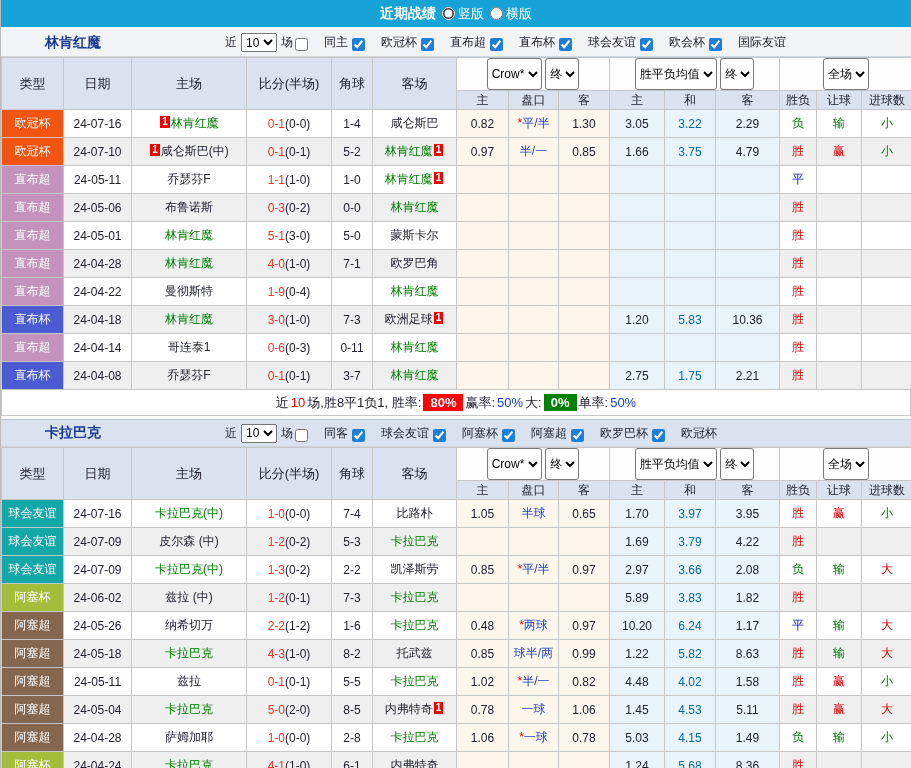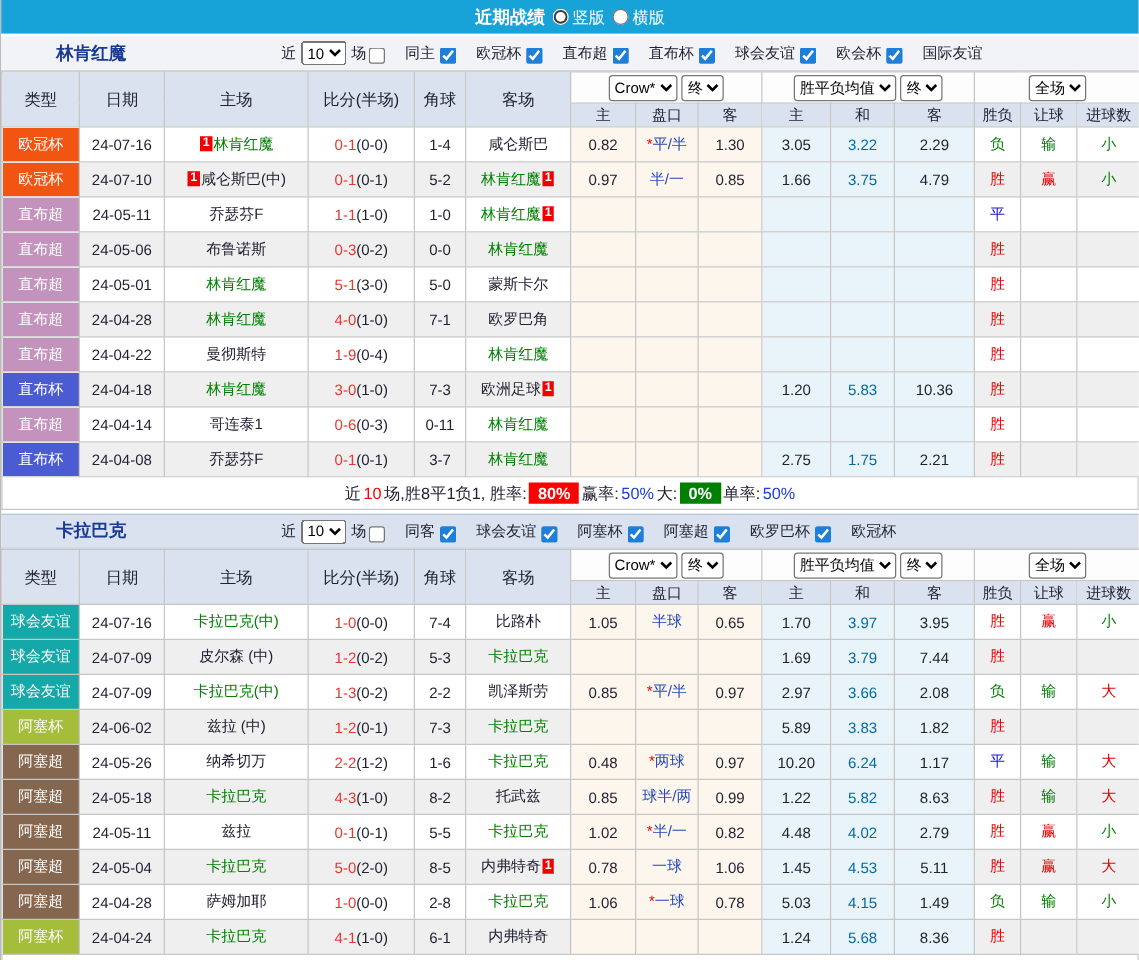--- a/index.html
+++ b/index.html
@@ -28,7 +28,7 @@
   thead tr.thr1 th { height:25px; }
   thead tr.thr2 th { height:19px; font-size:12px; }
   thead th.selcell { background:#fdfdfd; }
-  thead select { font-size:12px; height:21px; background:#fff; border:1px solid #777; border-radius:3px; }
+  thead select { font-size:12px; height:32px; background:#fff; border:1px solid #777; border-radius:3px; }
   tbody td { height:28px; font-size:12px; background:#fff; }
   tbody tr.alt td { background:#efefef; }
   td.type { color:#fff; font-size:12px; }

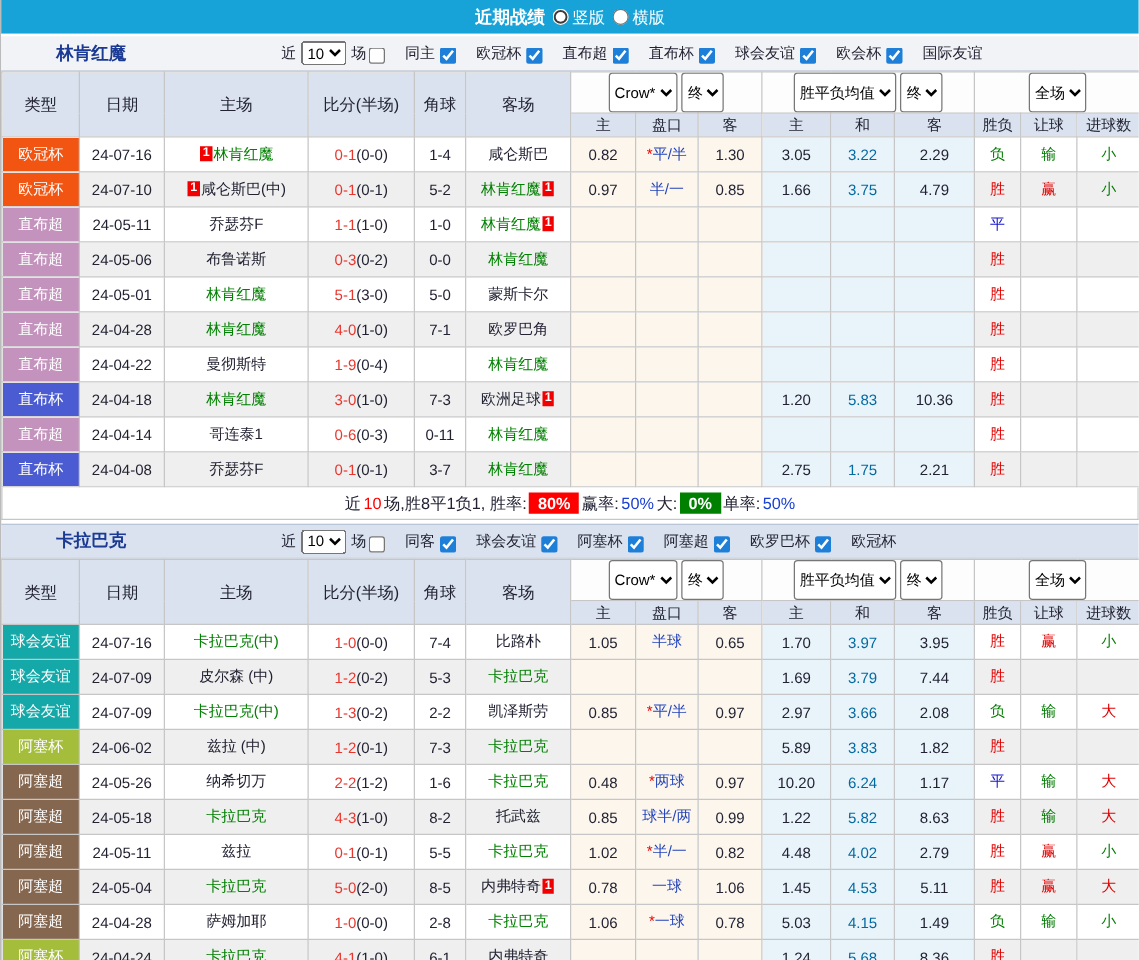--- a/index.html
+++ b/index.html
@@ -456,7 +456,7 @@
               <td class="odds"></td>
               <td class="avg">1.69</td>
               <td class="avg mid">3.79</td>
-              <td class="avg">7.44</td>
+              <td class="avg">4.22</td>
               <td style="color: rgb(225, 0, 0);">胜</td>
               <td></td>
               <td></td>

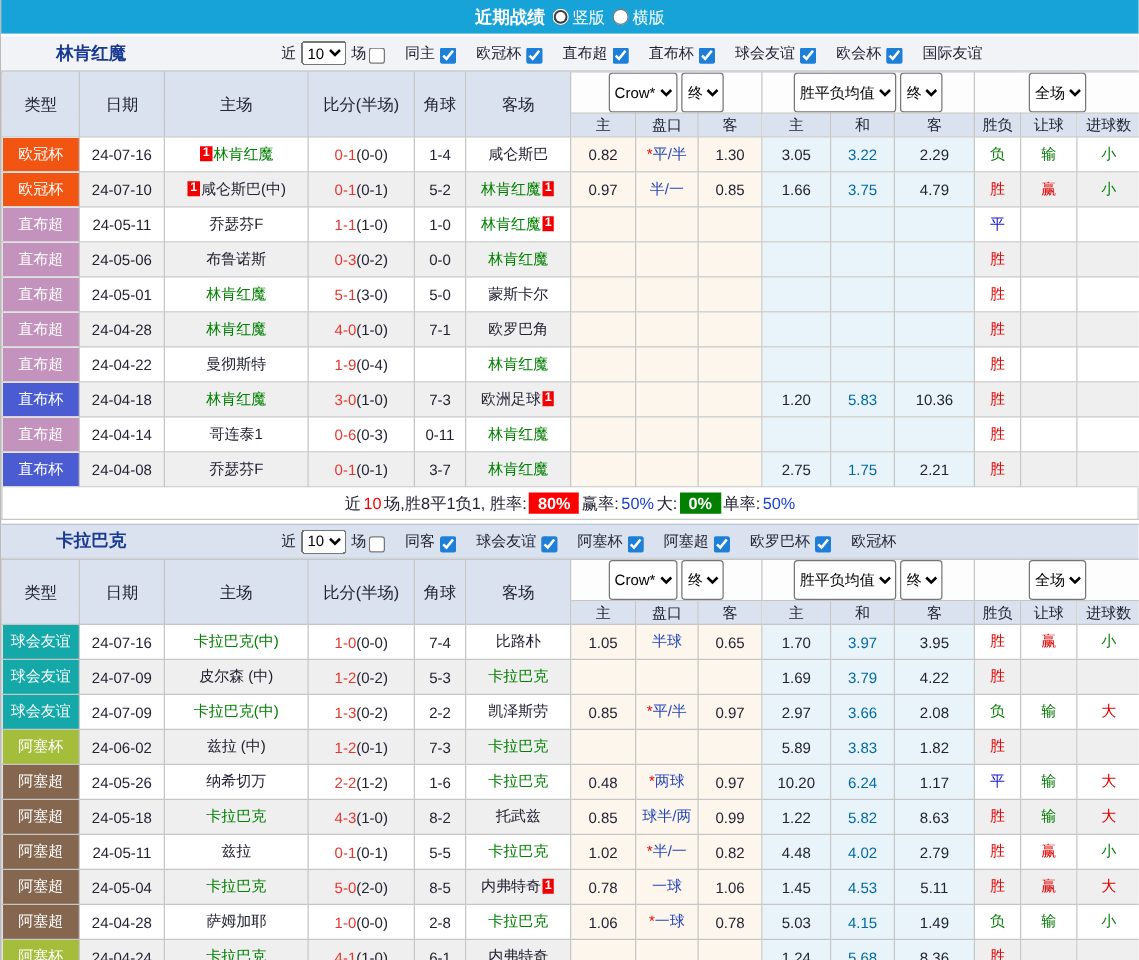--- a/index.html
+++ b/index.html
@@ -541,7 +541,7 @@
               <td class="odds">0.82</td>
               <td class="avg">4.48</td>
               <td class="avg mid">4.02</td>
-              <td class="avg">2.79</td>
+              <td class="avg">1.58</td>
               <td style="color: rgb(225, 0, 0);">胜</td>
               <td style="color: rgb(225, 0, 0);">赢</td>
               <td style="color: rgb(0, 122, 0);">小</td>

